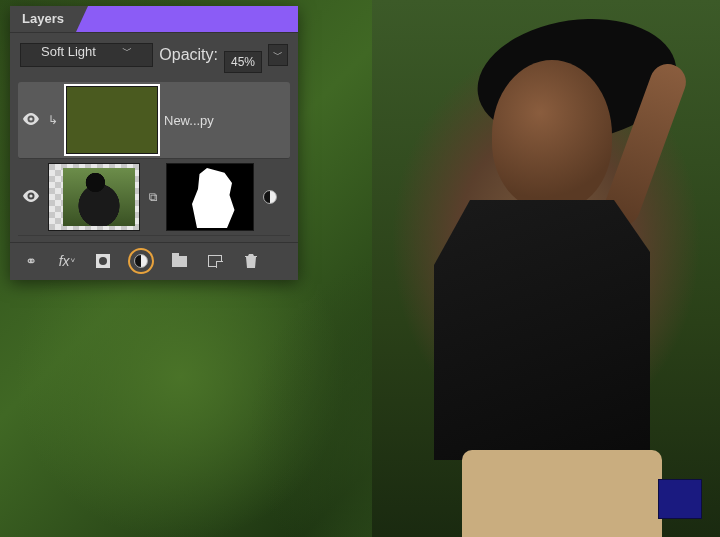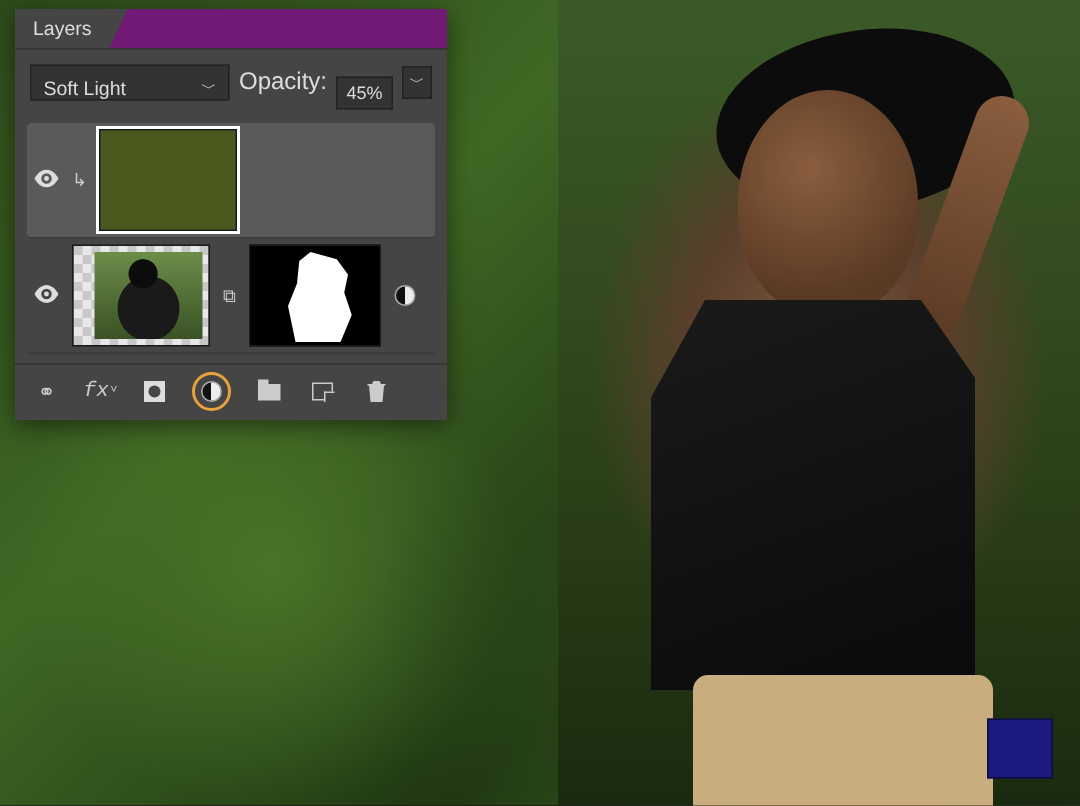--- a/index.html
+++ b/index.html
@@ -96,7 +96,8 @@
     .tab-row {
       display: flex;
       height: 26px;
-      background: #701a75;
+      background: #8b5cf6;
+      font-weight: bold;
     }
     .tab {
       padding: 5px 12px;

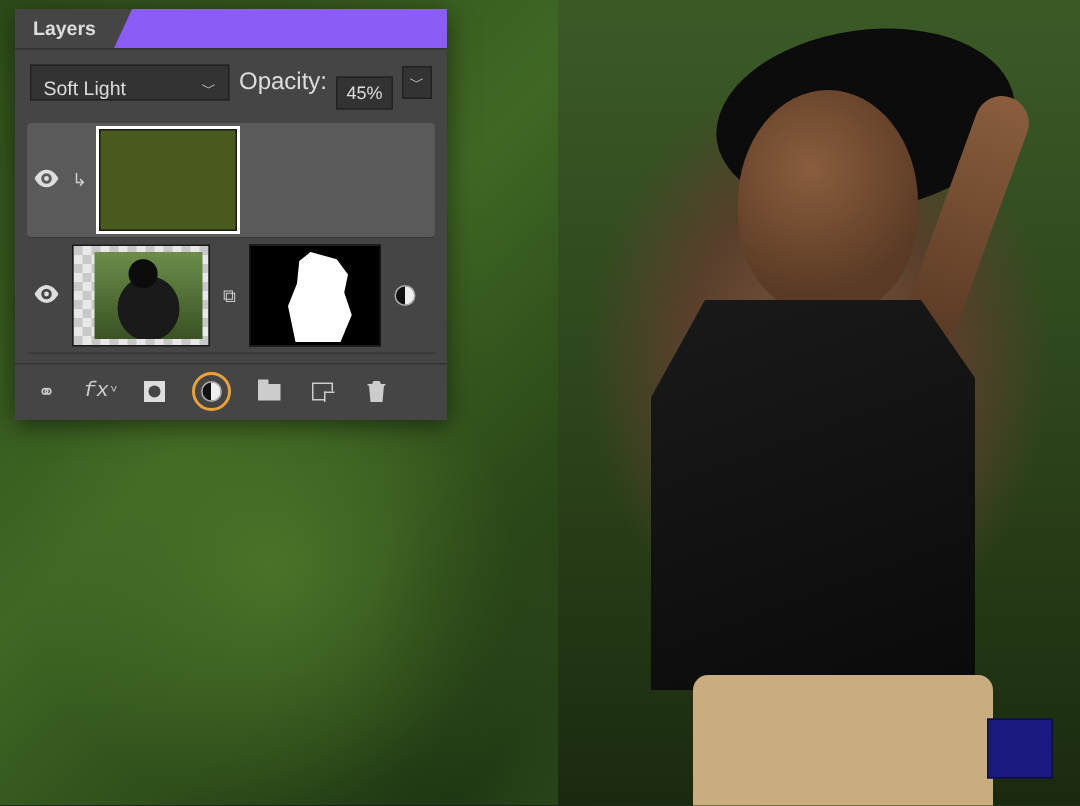--- a/index.html
+++ b/index.html
@@ -126,9 +126,9 @@
       background: #333;
       border: 1px solid #222;
       display: flex;
-      align-items: flex-end;
+      align-items: flex-start;
       justify-content: space-between;
-      padding: 0 8px;
+      padding: 0 20px;
       font-size: 13px;
     }
     .chev {

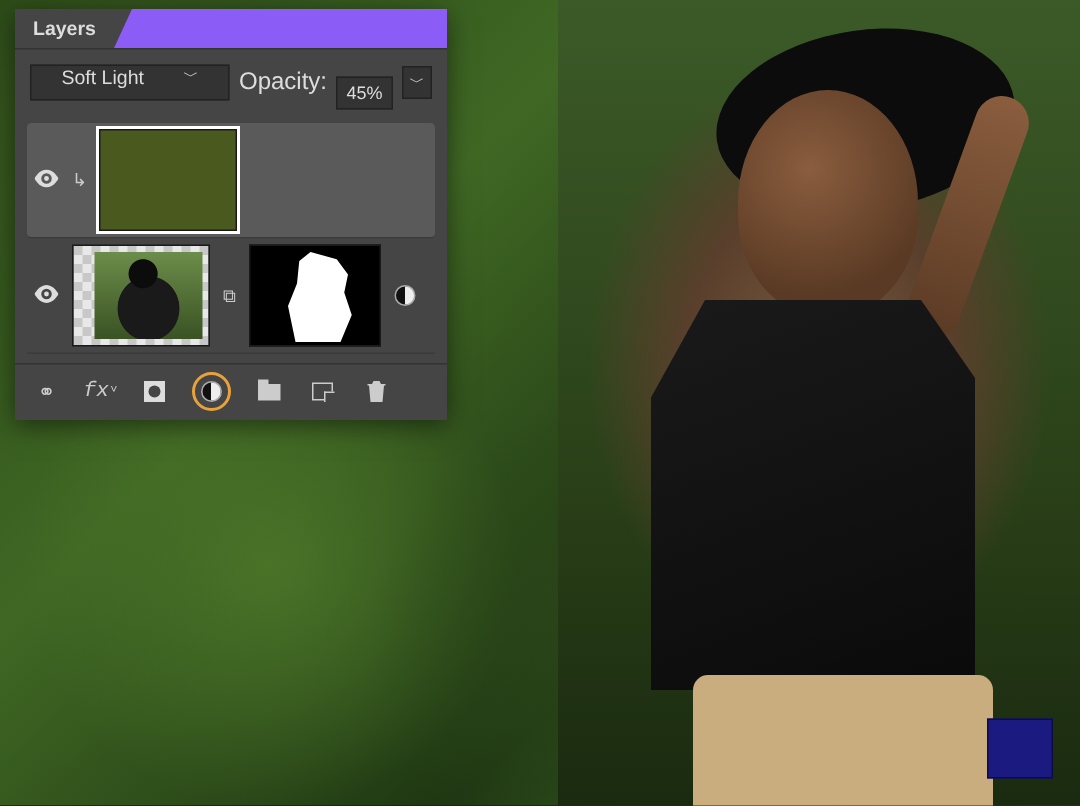--- a/index.html
+++ b/index.html
@@ -380,6 +380,7 @@
             <span class="corner br"></span>
         </div>
       </div>
+      <div class="layer-name">New...py</div>
     </div>
 
     <div class="layer-row">

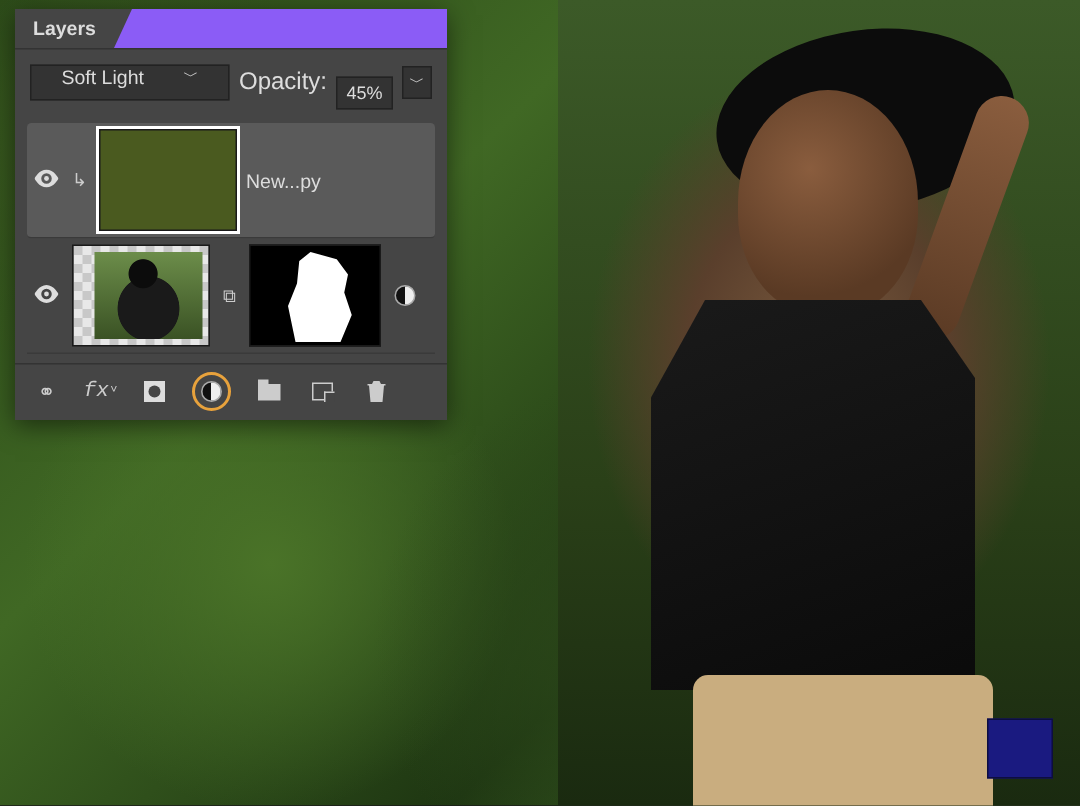--- a/index.html
+++ b/index.html
@@ -410,7 +410,7 @@
     <div class="tool">
       <span>⚭</span>
     </div>
-    <div class="tool" style="font-style:italic;font-family:Liberation Mono, monospace;">
+    <div class="tool" style="font-style:italic;font-family:Liberation Sans, sans-serif;">
       <span>fx</span>
       <span style="font-size:8px;margin-left:1px;">˅</span>
     </div>

